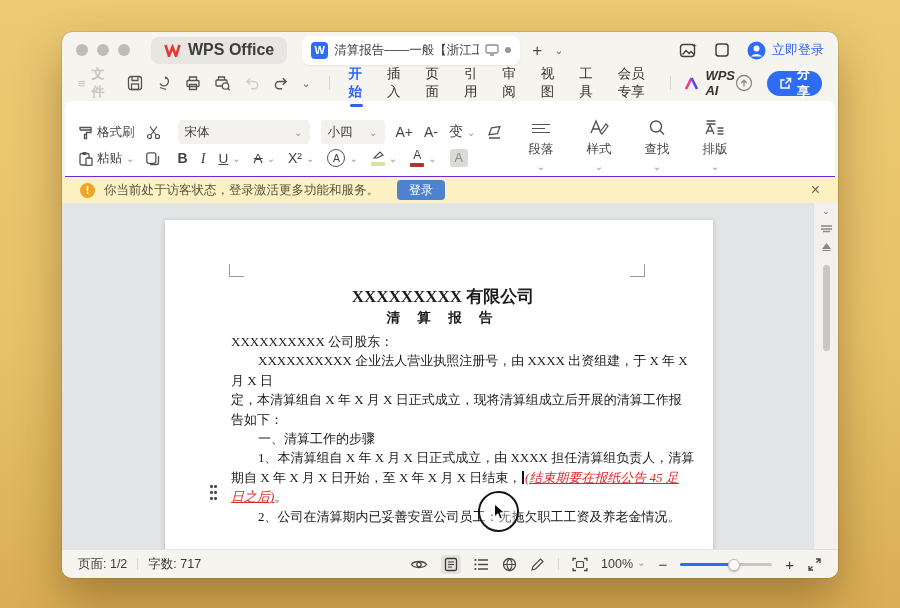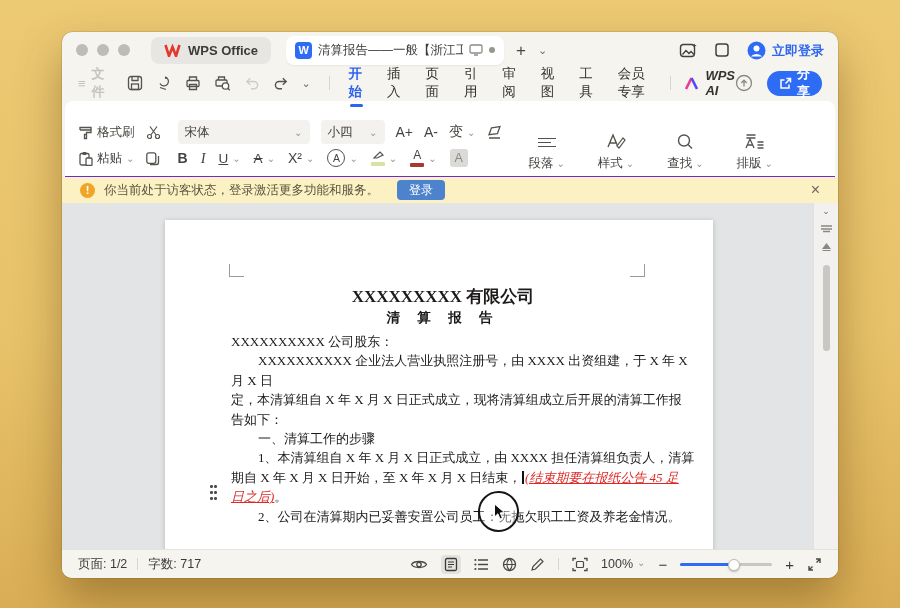--- a/index.html
+++ b/index.html
@@ -12,7 +12,7 @@
   .titlebar{height:36px;flex:0 0 36px;display:flex;align-items:center;padding:0 14px;gap:9px;}
   .tl{width:12px;height:12px;border-radius:50%;background:#bfbcb7;flex:0 0 auto;}
   .app-tab{height:27px;background:#e8e6e2;border-radius:8px;display:flex;align-items:center;gap:7px;
-    padding:0 13px;margin-left:12px;font-size:13px;color:#3e3c38;font-weight:700;}
+    padding:0 13px;margin-left:12px;font-size:16px;color:#3e3c38;font-weight:700;}
   .doc-tab{height:29px;background:#ffffff;border-radius:8px;display:flex;align-items:center;gap:6px;
     padding:0 9px;margin-left:6px;font-size:12.5px;color:#3e3c38;max-width:212px;box-shadow:0 1px 2px rgba(0,0,0,.06);}
   .wicon{width:17px;height:17px;border-radius:4px;background:#2f6cf6;color:#fff;font-weight:700;

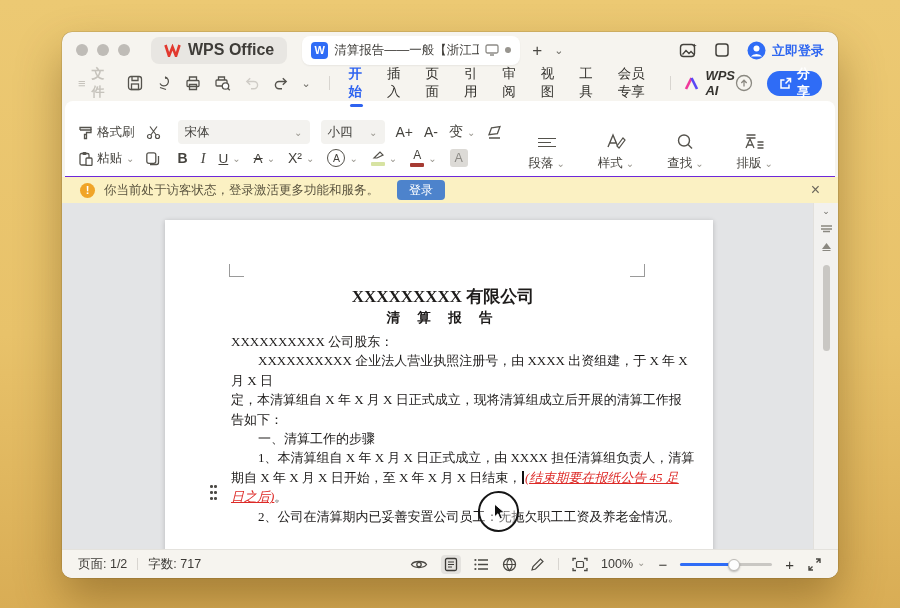--- a/index.html
+++ b/index.html
@@ -22,7 +22,7 @@
   .tbtn{color:#4a4843;font-size:17px;line-height:1;padding:0 3px;}
   .chev{font-size:11px;color:#6f6d67;}
   .tb-right{margin-left:auto;display:flex;align-items:center;gap:16px;}
-  .login{display:flex;align-items:flex-end;gap:6px;color:#2e66f0;font-size:13px;font-weight:700;}
+  .login{display:flex;align-items:flex-start;gap:6px;color:#2e66f0;font-size:13px;font-weight:400;}
   .icon svg{display:block;}
   
   .menubar{height:30px;flex:0 0 30px;display:flex;align-items:center;padding:0 16px;font-size:13px;color:#35332f;}

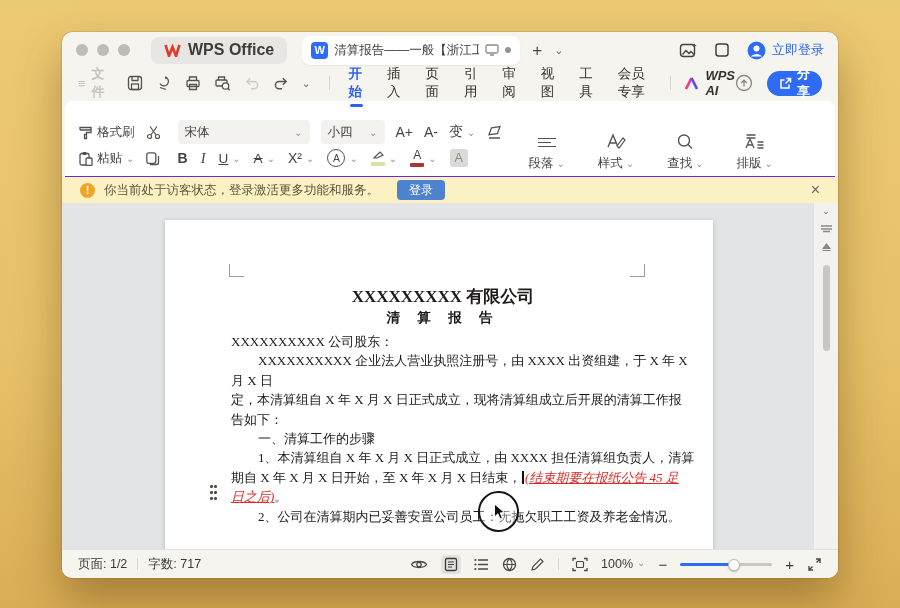--- a/index.html
+++ b/index.html
@@ -61,7 +61,7 @@
     display:flex;align-items:center;justify-content:center;}
   .vg{display:flex;flex-direction:column;align-items:center;justify-content:center;gap:5px;
     padding:0 15px;color:#45433e;font-size:12.5px;}
-  .vg .lbl{display:flex;align-items:center;gap:3px;}
+  .vg .lbl{display:flex;align-items:center;gap:3px;flex-direction:column;}
   .plines span{display:block;height:0;border-top:1.6px solid #54524c;margin:3px 0;}
   
   .notice{flex:0 0 26px;background:#fbf1c3;display:flex;align-items:center;padding:0 18px;gap:9px;

